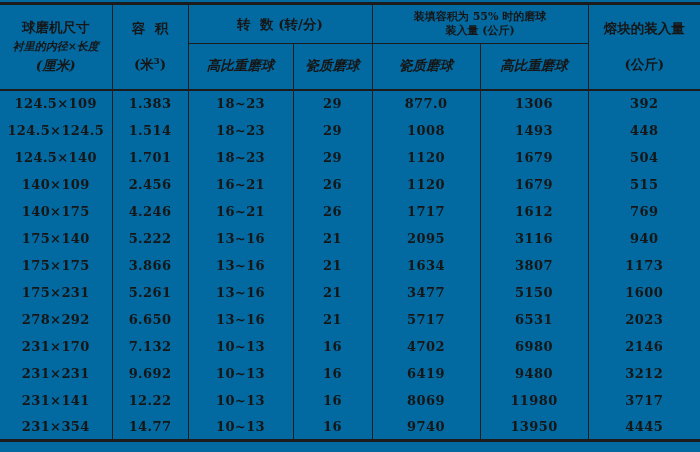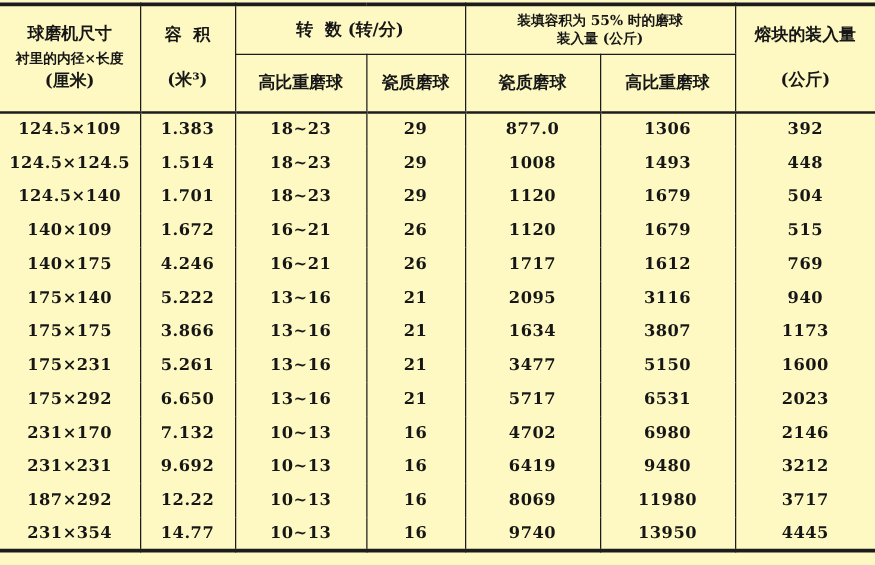--- a/index.html
+++ b/index.html
@@ -11,7 +11,7 @@
     position: relative;
     width: 700px;
     height: 452px;
-    background: #fef9c3;
+    background: #0369a1;
     overflow: hidden;
     font-family: "DejaVu Serif", "Liberation Serif", serif;
     color: #161616;

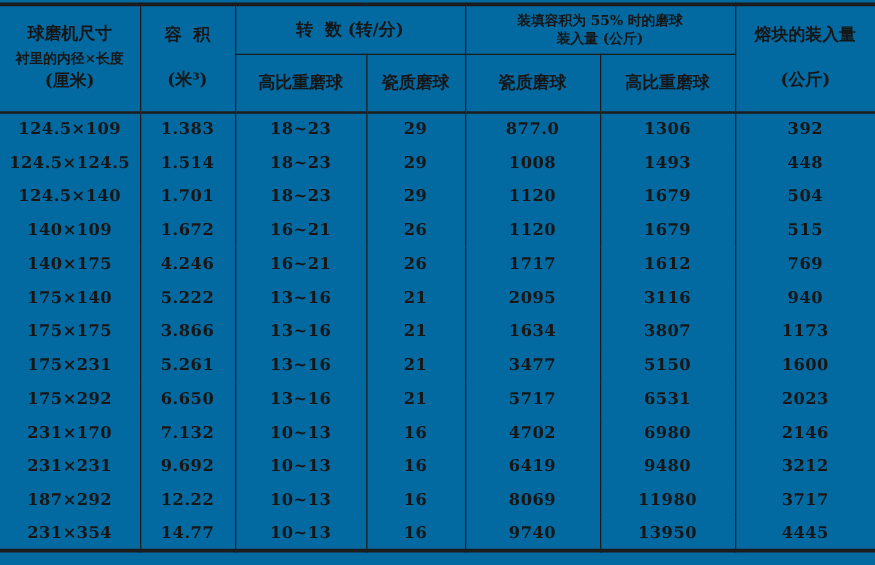--- a/index.html
+++ b/index.html
@@ -49,7 +49,7 @@
   thead th .ln { white-space: pre; line-height: 1.45; }
   thead th .ln.small { font-size: 11px; }
   th.tall .ln + .ln { margin-top: 16px; }
-  th.size-head .ln + .ln { margin-top: 1px; }
+  th.size-head .ln + .ln { margin-top: 1px; font-style: italic; }
   th.group .ln { line-height: 1.25; }
 
   tbody td {

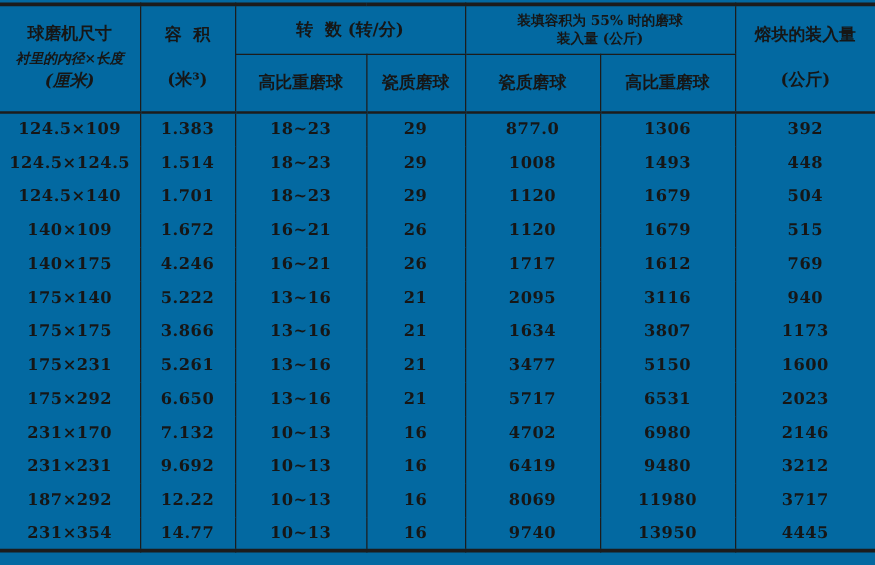--- a/index.html
+++ b/index.html
@@ -42,7 +42,7 @@
   thead th.tall { border-bottom: 2.5px solid #1c1c1c; }
 
   thead tr.groups { height: 40px; }
-  thead tr.subs   { height: 46px; }
+  thead tr.subs   { height: 46px; font-style: italic; }
   tbody tr        { height: 27px; }
 
   thead th { font-size: 13.5px; }

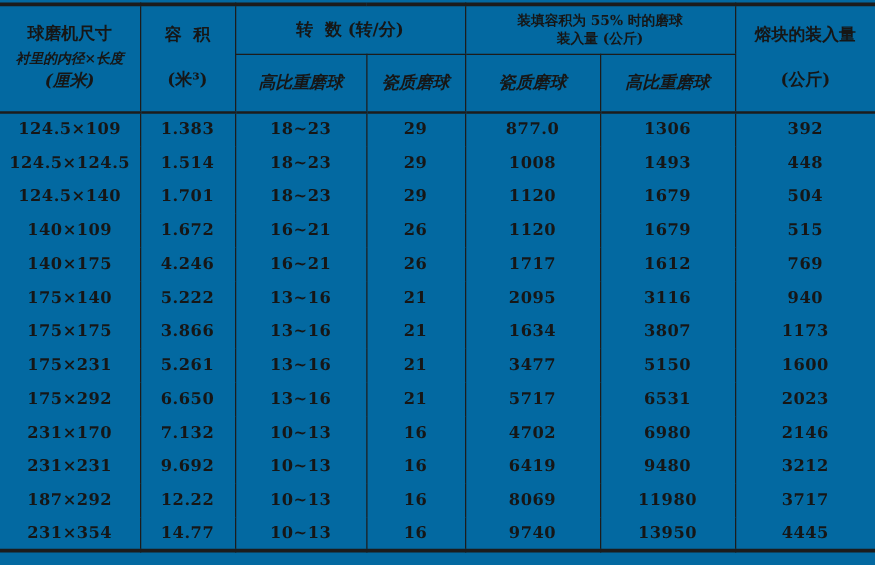--- a/index.html
+++ b/index.html
@@ -131,7 +131,7 @@
         </tr>
         <tr>
           <td>140×109</td>
-          <td class="vline">1.672</td>
+          <td class="vline">2.456</td>
           <td class="vline">16~21</td>
           <td class="vline">26</td>
           <td class="vline">1120</td>

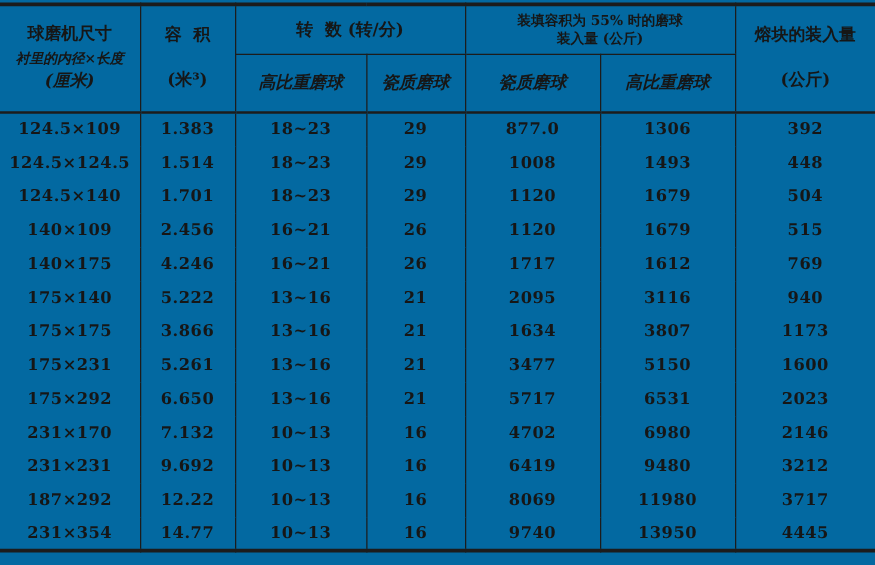--- a/index.html
+++ b/index.html
@@ -175,7 +175,7 @@
           <td class="vline">1600</td>
         </tr>
         <tr>
-          <td>175×292</td>
+          <td>278×292</td>
           <td class="vline">6.650</td>
           <td class="vline">13~16</td>
           <td class="vline">21</td>

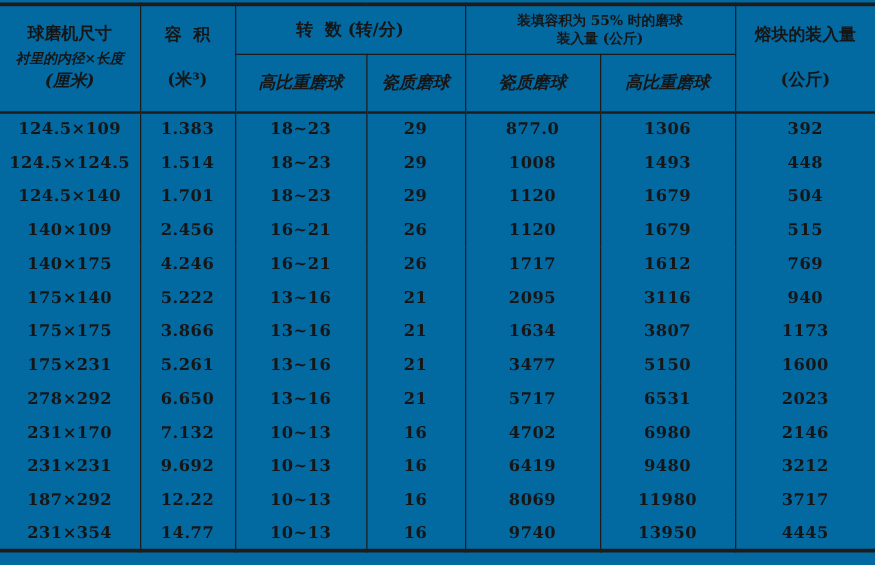--- a/index.html
+++ b/index.html
@@ -202,7 +202,7 @@
           <td class="vline">3212</td>
         </tr>
         <tr>
-          <td>187×292</td>
+          <td>231×141</td>
           <td class="vline">12.22</td>
           <td class="vline">10~13</td>
           <td class="vline">16</td>

